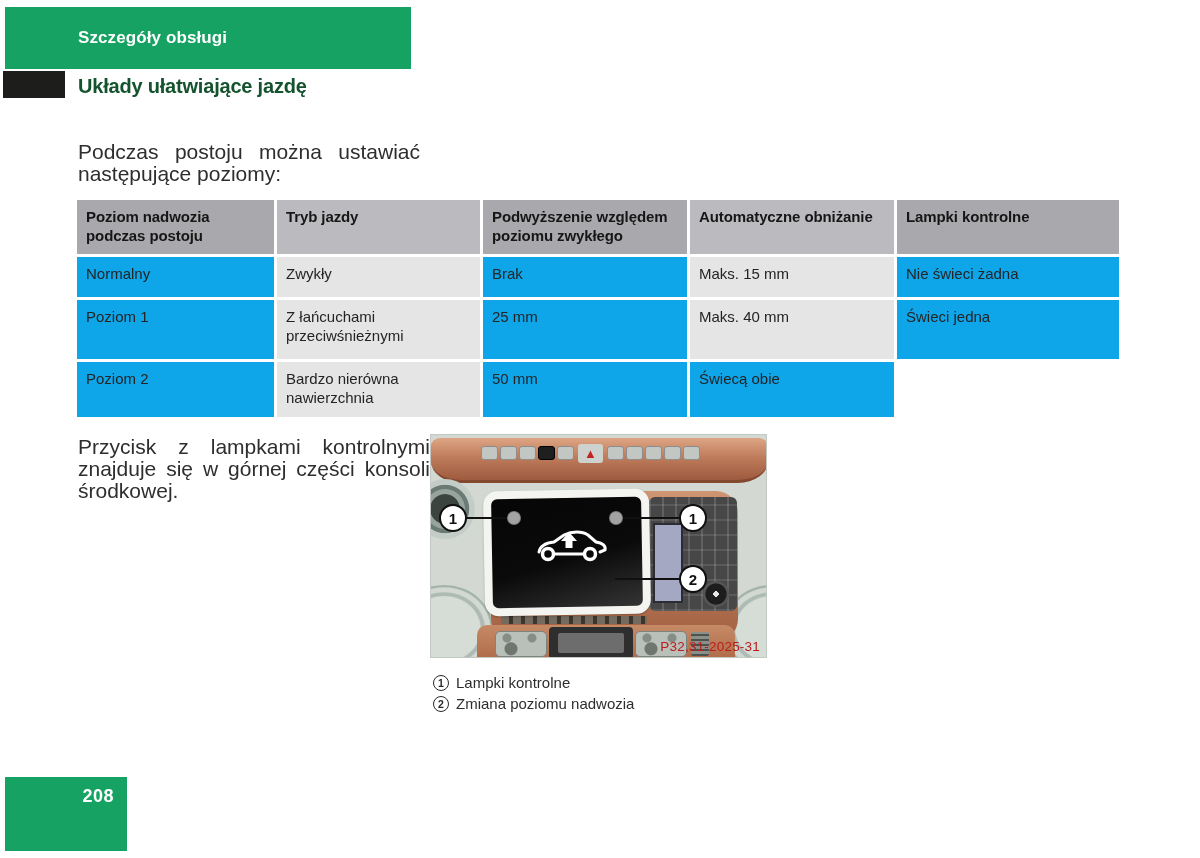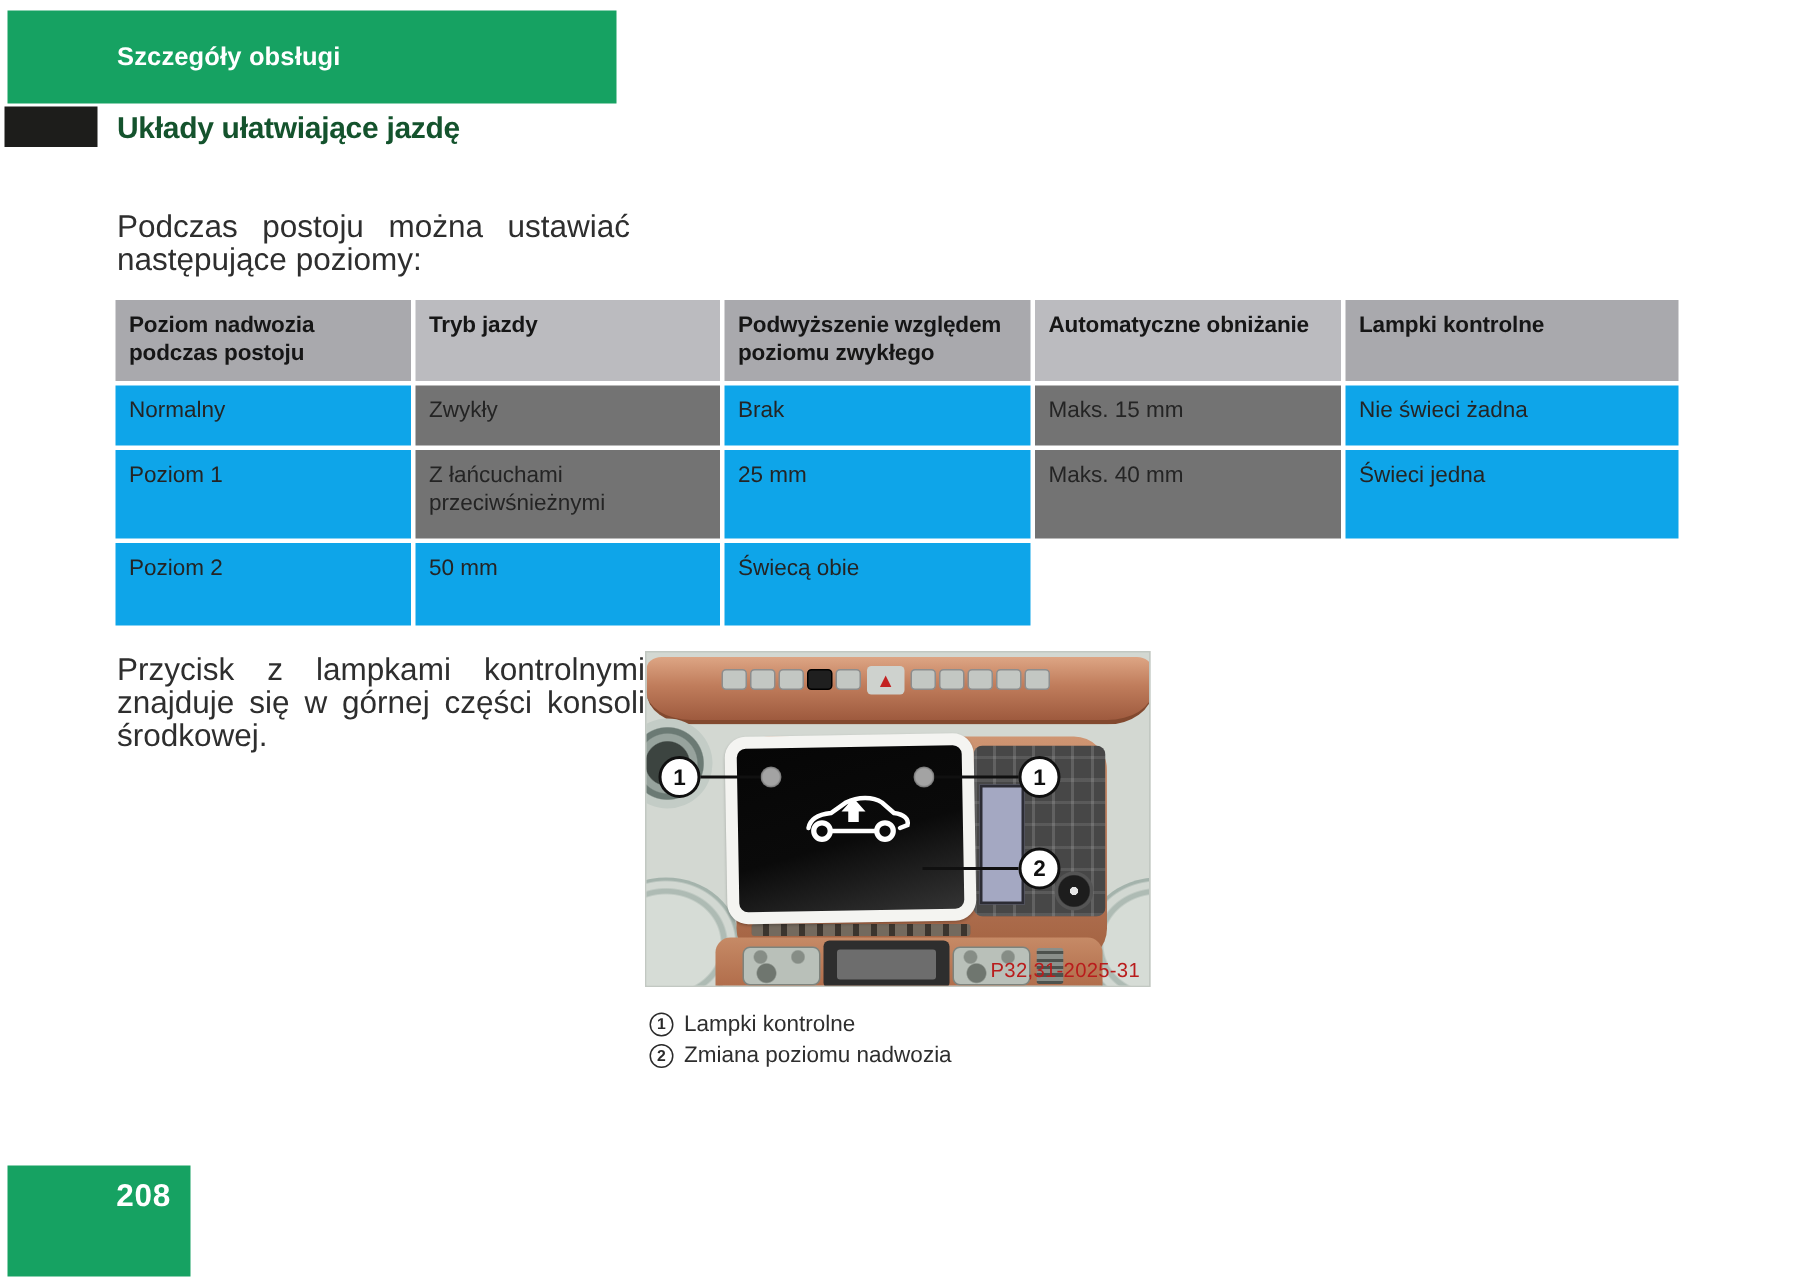--- a/index.html
+++ b/index.html
@@ -35,7 +35,7 @@
   .cell{padding:7px 10px 0 9px;font-size:15px;line-height:19px;color:#242424;}
   .th{font-weight:bold;color:#161616;letter-spacing:-.1px;}
   .cd{background:#a9a9ad;} .cl{background:#bbbbbf;}
-  .bd{background:#0ea5e9;} .bl{background:#737373;}
+  .bd{background:#0ea5e9;} .bl{background:#e5e5e5;}
   
   .figure{
     position:absolute;left:430px;top:434px;width:337px;height:224px;

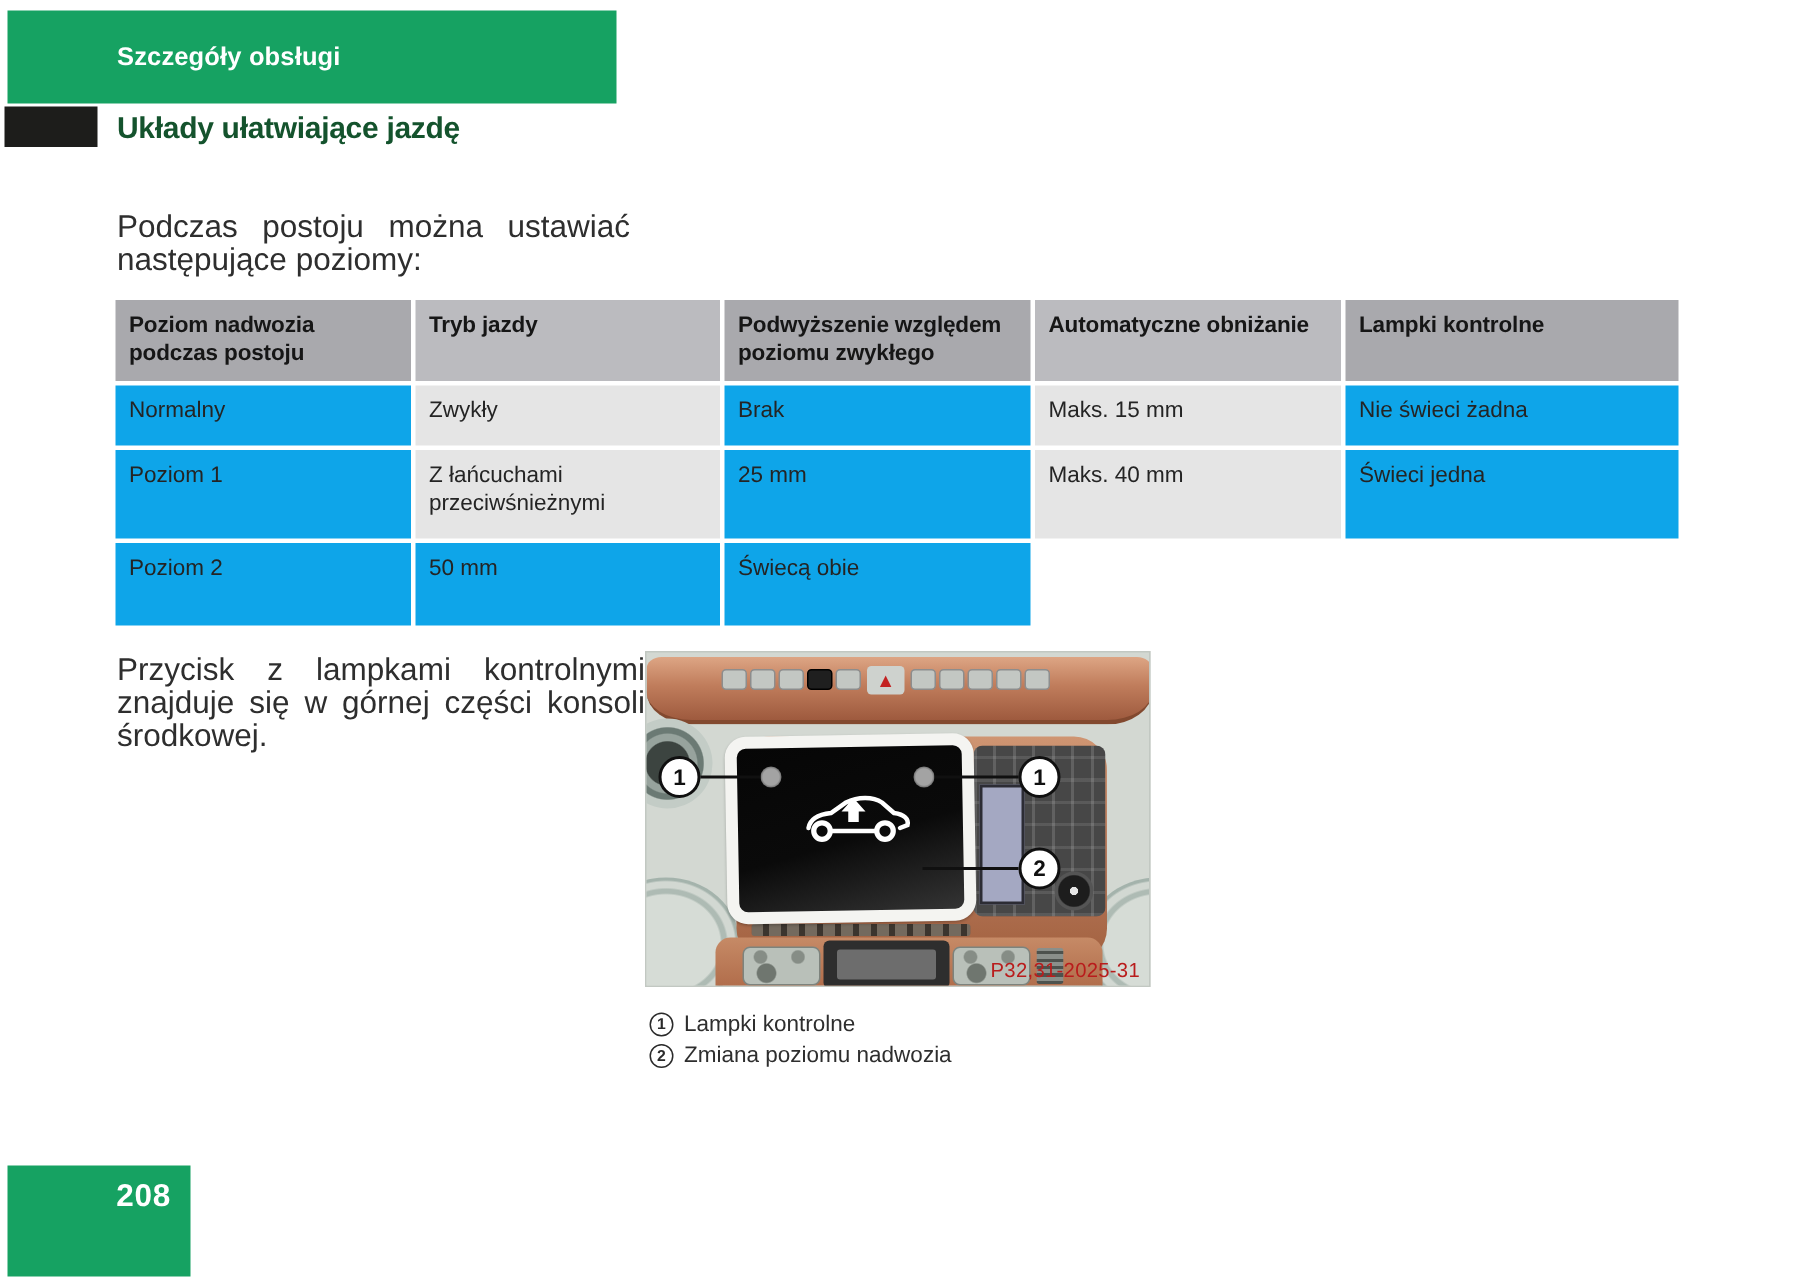--- a/index.html
+++ b/index.html
@@ -173,6 +173,7 @@
   <div class="cell bd">Świeci jedna</div>
 
   <div class="cell bd">Poziom 2</div>
+  <div class="cell bl">Bardzo nierówna nawierzchnia</div>
   <div class="cell bd">50 mm</div>
   <div class="cell bd">Świecą obie</div>
 </div>

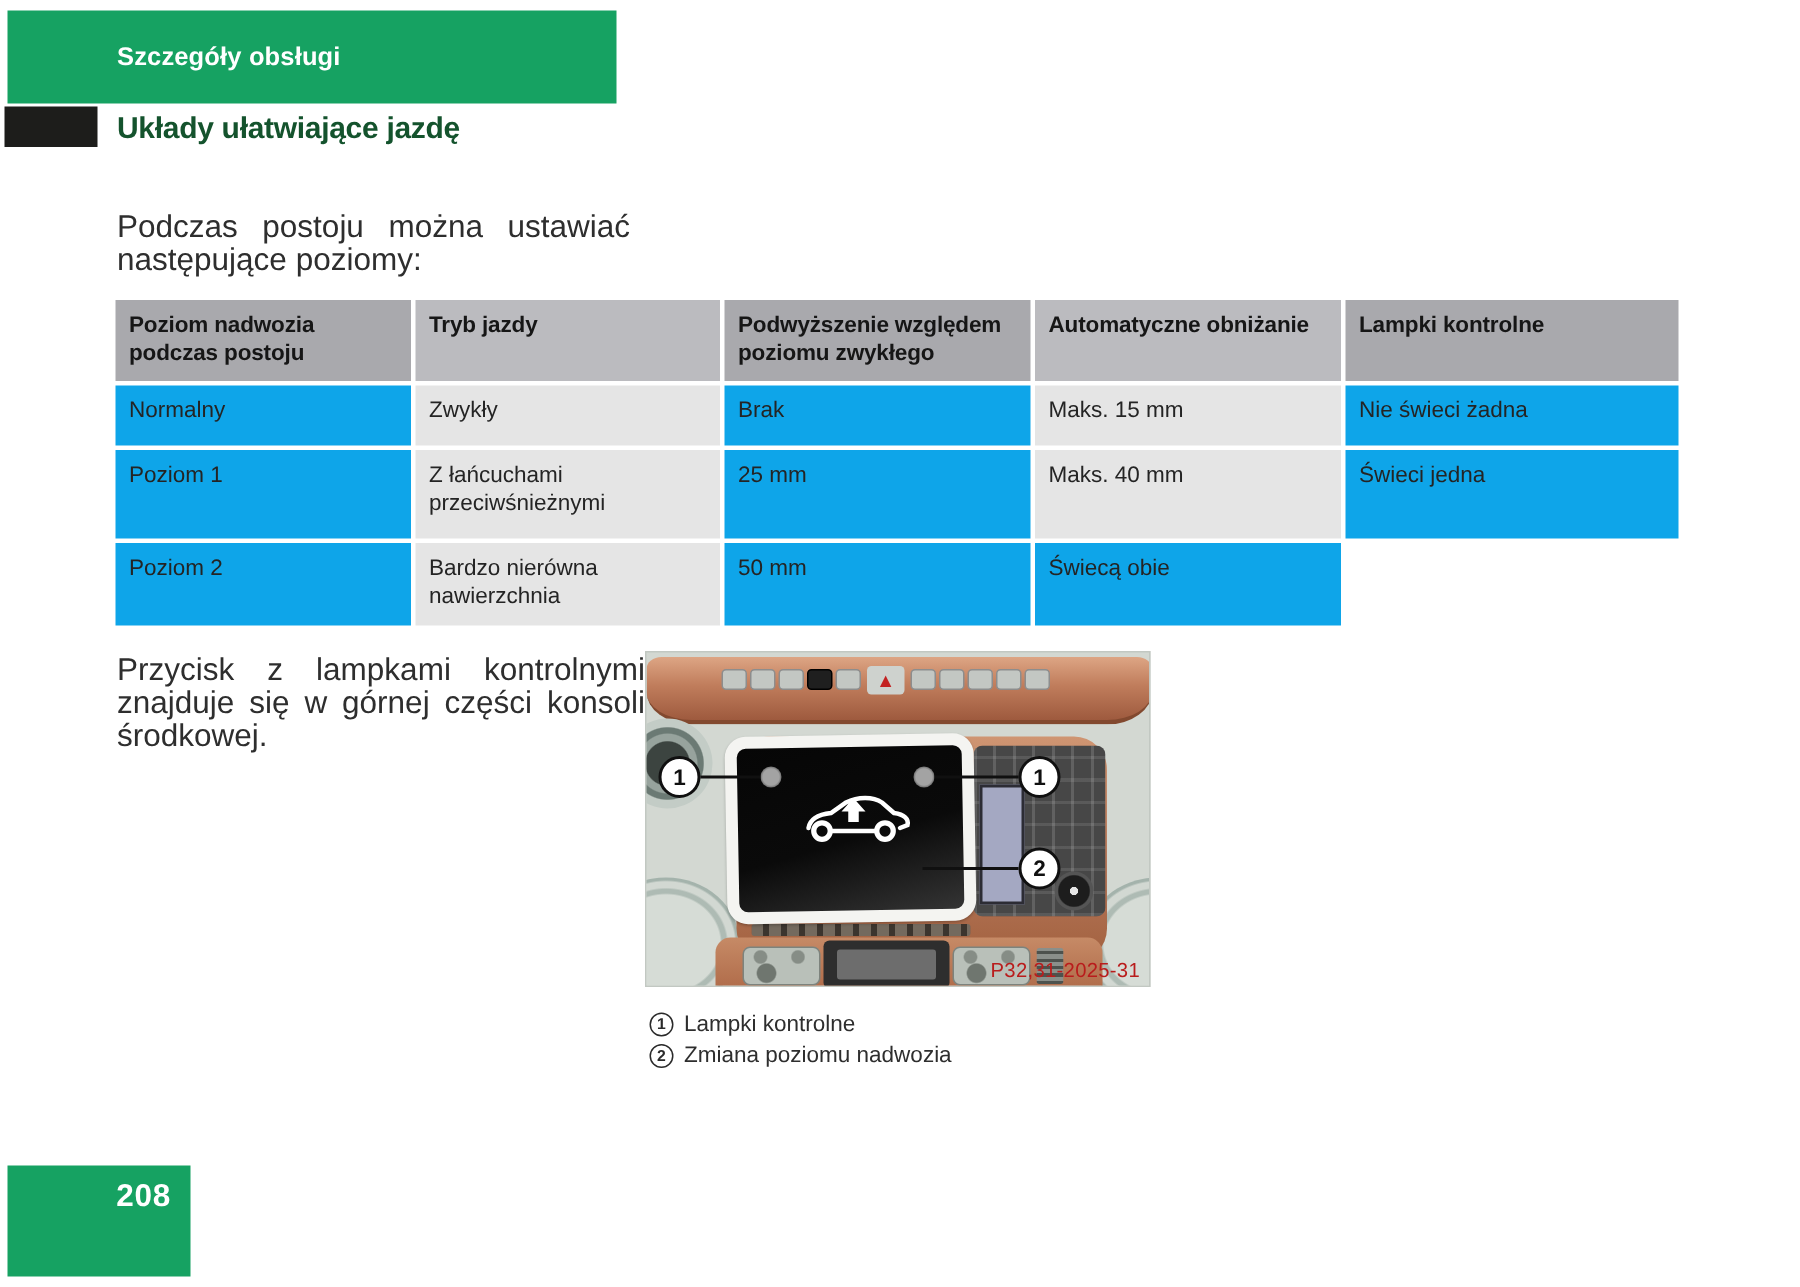--- a/index.html
+++ b/index.html
@@ -140,7 +140,7 @@
     position:absolute;left:5px;top:777px;width:122px;height:74px;background:#16a262;
     box-sizing:border-box;text-align:right;padding:9px 13px 0 0;
   }
-  .page-num-box span{color:#ffffff;font-weight:bold;font-size:21px;letter-spacing:.5px;}
+  .page-num-box span{color:#ffffff;font-weight:bold;font-size:18px;letter-spacing:.5px;}
 </style>
 </head>
 <body>

